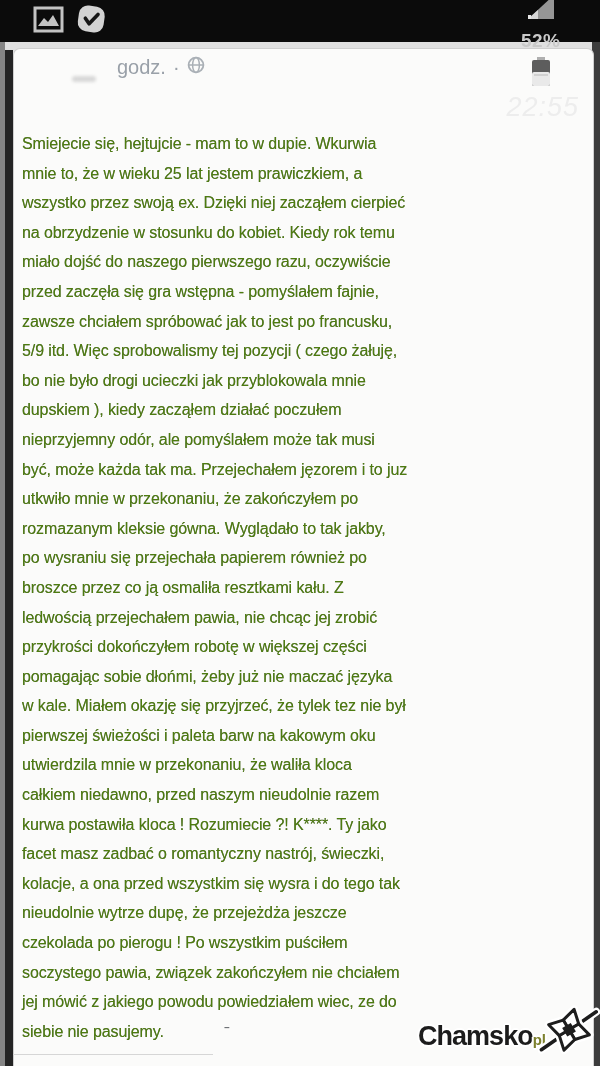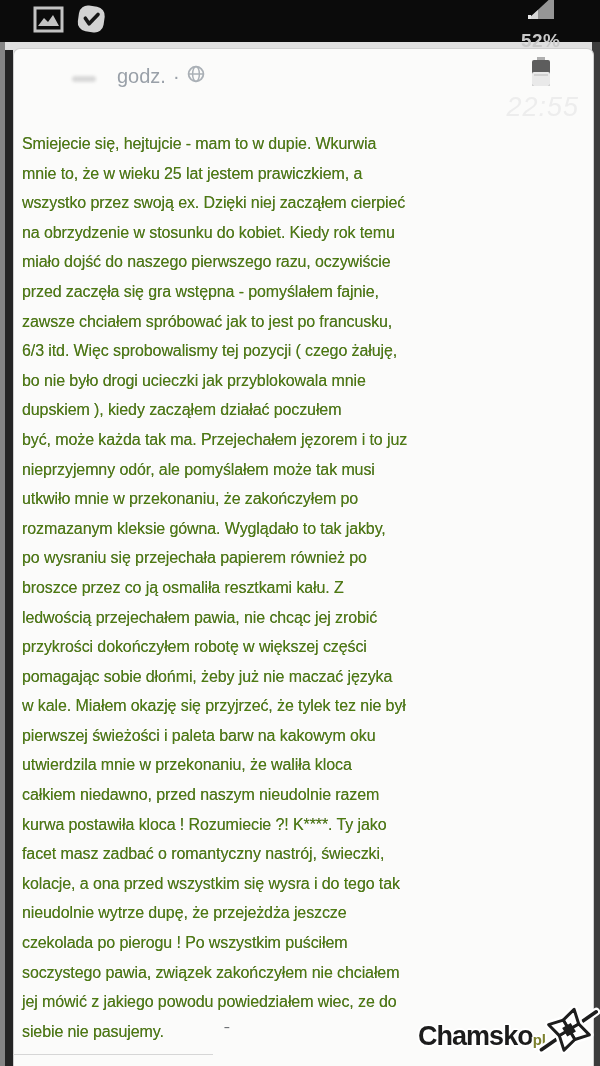--- a/index.html
+++ b/index.html
@@ -32,7 +32,7 @@
     border-radius:7px 7px 0 0;z-index:10;
   }
   .post-meta{
-    position:absolute;left:103px;top:16px;display:flex;align-items:center;gap:7px;
+    position:absolute;left:103px;top:7px;display:flex;align-items:center;gap:7px;
     color:#99a0a8;font-size:20px;
   }
   .name-smudge{

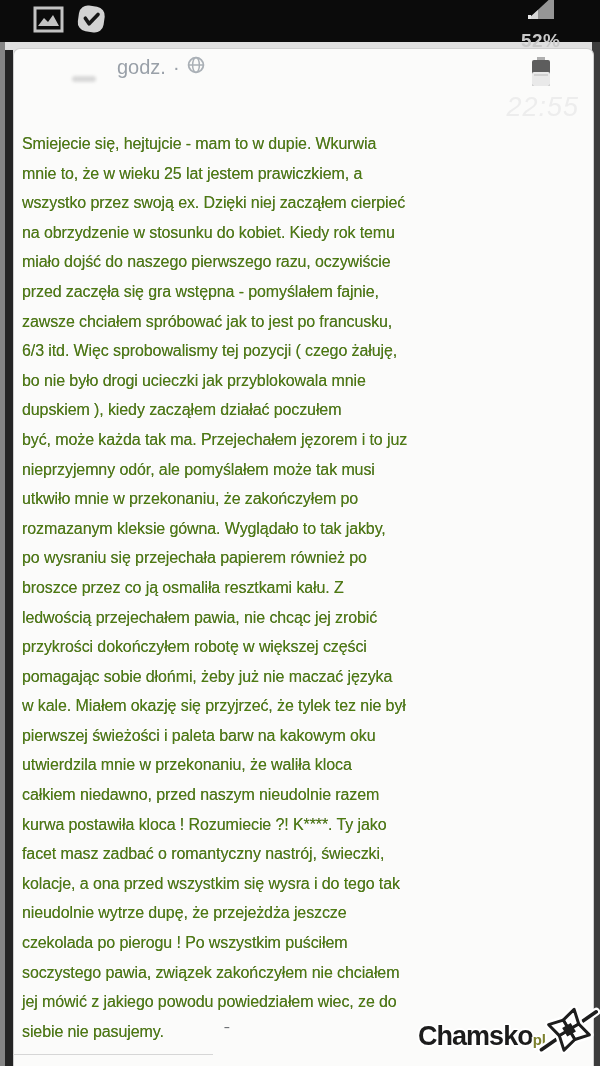--- a/index.html
+++ b/index.html
@@ -149,7 +149,7 @@
       <div class="line">miało dojść do naszego pierwszego razu, oczywiście</div>
       <div class="line">przed zaczęła się gra wstępna - pomyślałem fajnie,</div>
       <div class="line">zawsze chciałem spróbować jak to jest po francusku,</div>
-      <div class="line">6/3 itd. Więc sprobowalismy tej pozycji ( czego żałuję,</div>
+      <div class="line">5/9 itd. Więc sprobowalismy tej pozycji ( czego żałuję,</div>
       <div class="line">bo nie było drogi ucieczki jak przyblokowala mnie</div>
       <div class="line">dupskiem ), kiedy zacząłem działać poczułem</div>
       <div class="line">być, może każda tak ma. Przejechałem jęzorem i to juz</div>

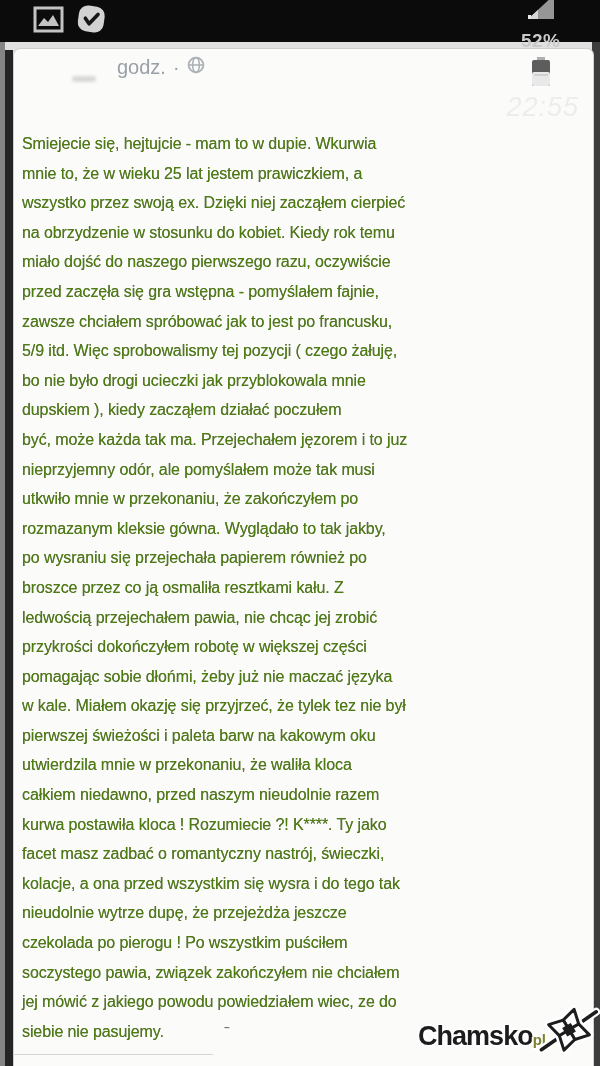--- a/index.html
+++ b/index.html
@@ -152,8 +152,8 @@
       <div class="line">5/9 itd. Więc sprobowalismy tej pozycji ( czego żałuję,</div>
       <div class="line">bo nie było drogi ucieczki jak przyblokowala mnie</div>
       <div class="line">dupskiem ), kiedy zacząłem działać poczułem</div>
+      <div class="line">nieprzyjemny odór, ale pomyślałem może tak musi</div>
       <div class="line">być, może każda tak ma. Przejechałem jęzorem i to juz</div>
-      <div class="line">nieprzyjemny odór, ale pomyślałem może tak musi</div>
       <div class="line">utkwiło mnie w przekonaniu, że zakończyłem po</div>
       <div class="line">rozmazanym kleksie gówna. Wyglądało to tak jakby,</div>
       <div class="line">po wysraniu się przejechała papierem również po</div>

